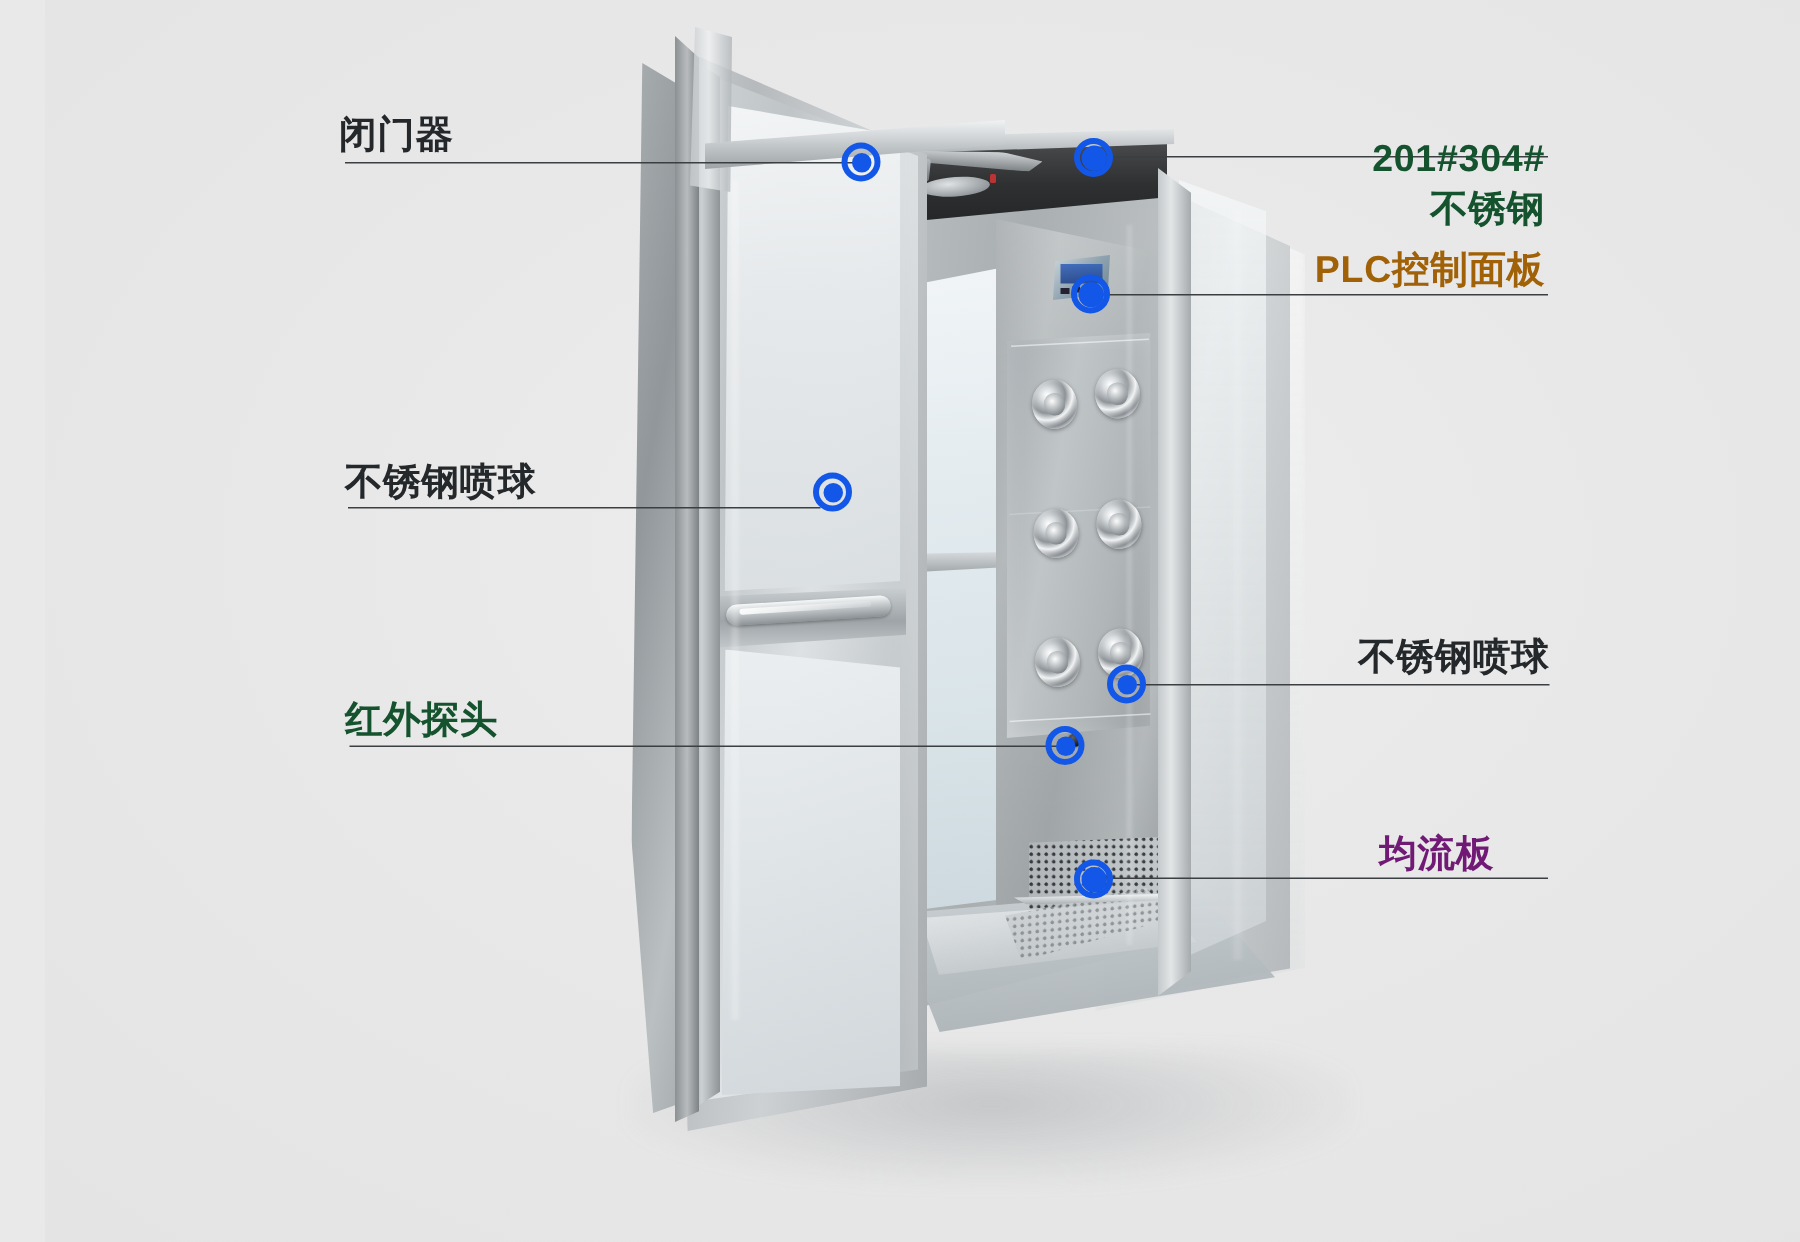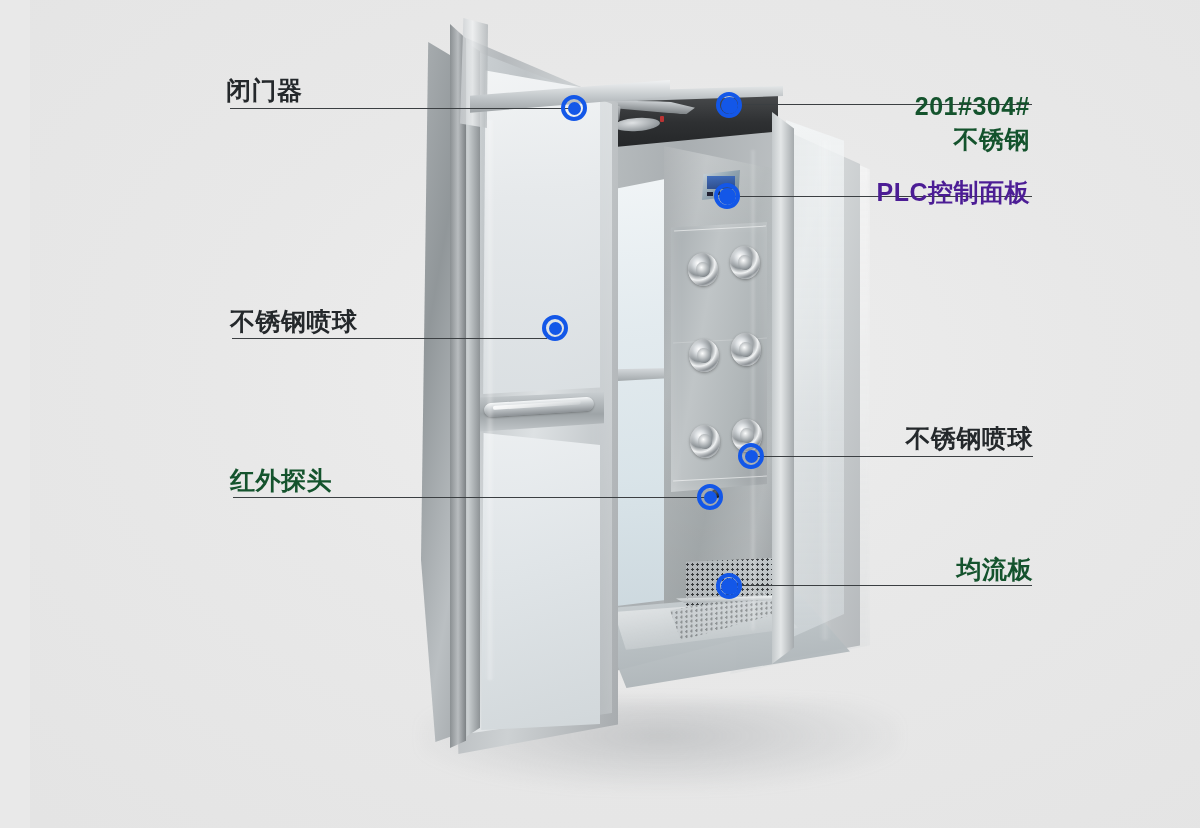--- a/index.html
+++ b/index.html
@@ -375,7 +375,7 @@
 不锈钢</div>
       <div class="leader" style="left: 704px; top: 196px; width: 298px; border-top-color: rgb(59, 63, 66);"></div>
       <div class="marker filled" style="left: 684px; top: 183px; border-color: rgb(19, 87, 232);"></div>
-      <div class="label right" style="left: 800px; top: 176px; width: 200px; color: #4c1d95;">PLC控制面板</div>
+      <div class="label right" style="left: 800px; top: 164px; width: 200px; color: #a16207;">PLC控制面板</div>
       <div class="leader" style="left: 202px; top: 338px; width: 315px; border-top-color: rgb(59, 63, 66);"></div>
       <div class="marker" style="left: 512px; top: 315px; border-color: rgb(19, 87, 232);"></div>
       <div class="label left" style="left: 200px; top: 305px; color: rgb(36, 40, 43);">不锈钢喷球</div>

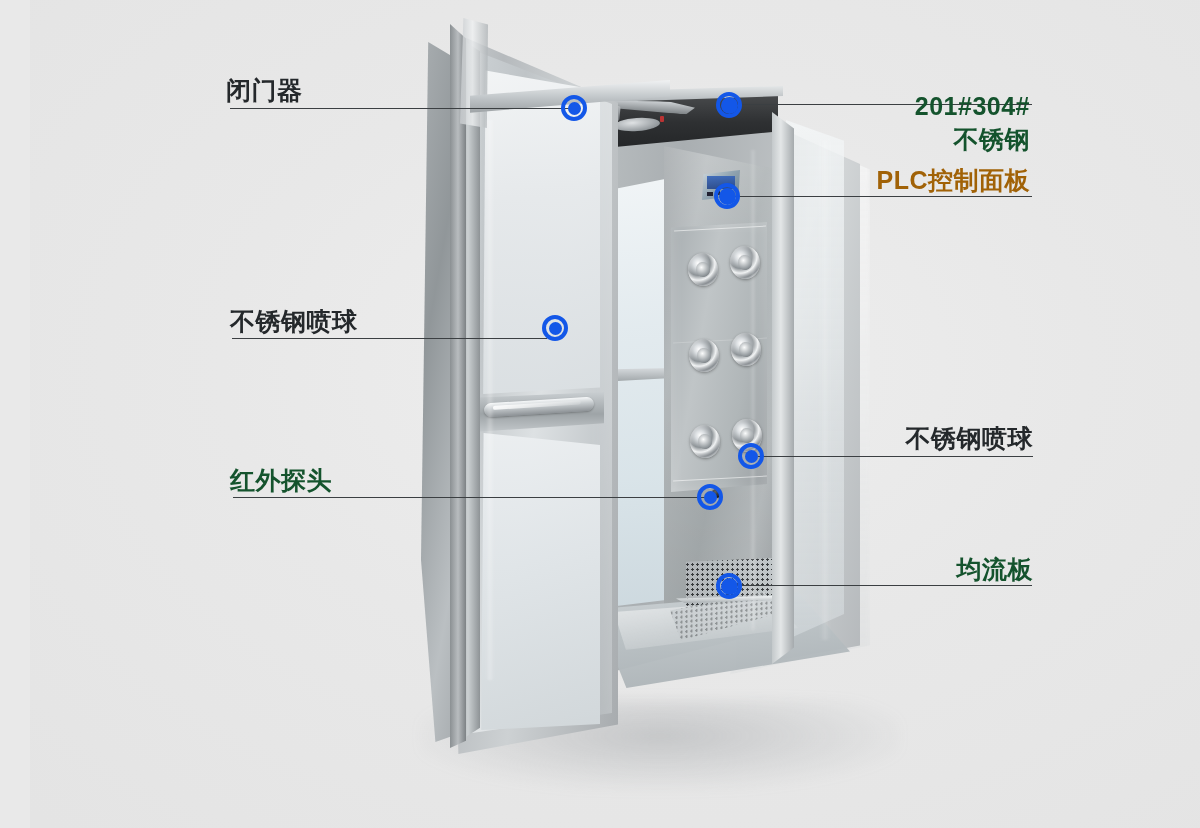--- a/index.html
+++ b/index.html
@@ -387,7 +387,7 @@
       <div class="label left" style="left: 200px; top: 464px; color: #14532d;">红外探头</div>
       <div class="leader" style="left: 702px; top: 585px; width: 300px; border-top-color: rgb(59, 63, 66);"></div>
       <div class="marker filled" style="left: 686px; top: 573px; border-color: rgb(19, 87, 232);"></div>
-      <div class="label right" style="left: 923px; top: 553px; width: 80px; color: #14532d;">均流板</div>
+      <div class="label right" style="left: 886px; top: 553px; width: 80px; color: #701a75;">均流板</div>
     </div>
 
 </div>

